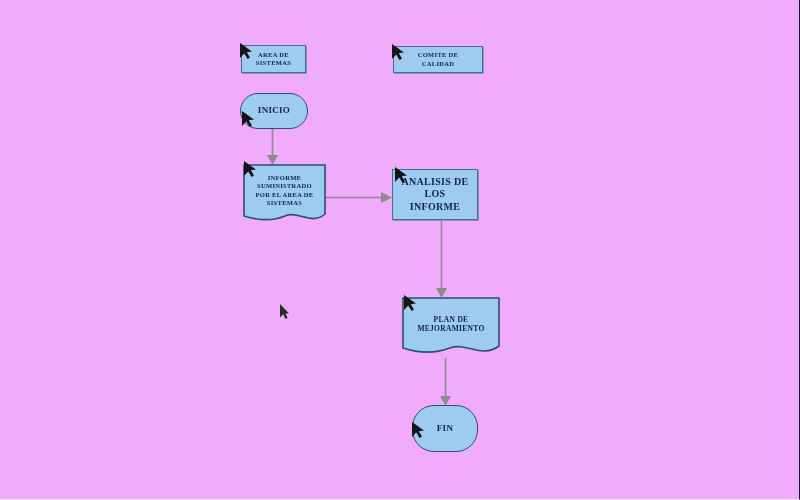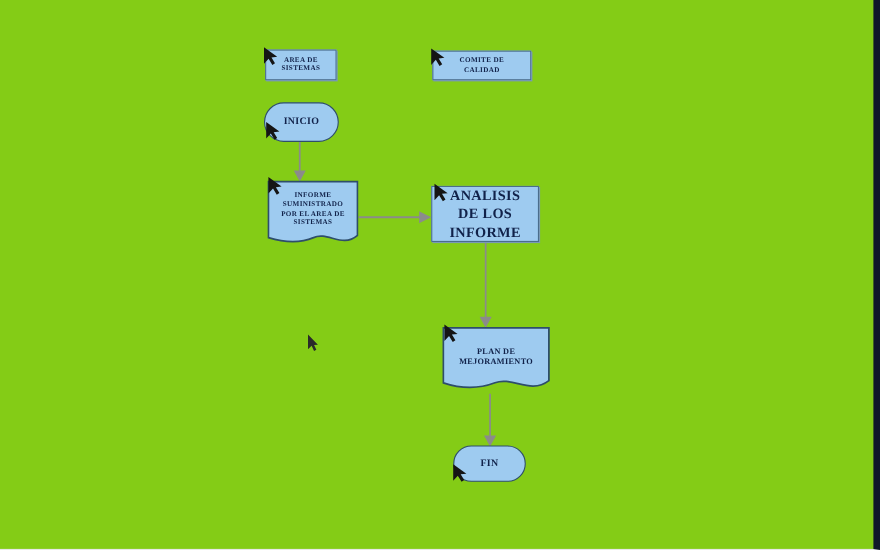--- a/index.html
+++ b/index.html
@@ -19,10 +19,10 @@
     left: 0; top: 0;
     width: 800px;
     height: 500px;
-    border-right: 6px solid #0f172a;
+    border-right: 1px solid #0f172a;
     border-bottom: 1px solid #e8e8e8;
     box-sizing: border-box;
-    background: #84cc16;
+    background: #f0abfc;
   }
   .node {
     position: absolute;

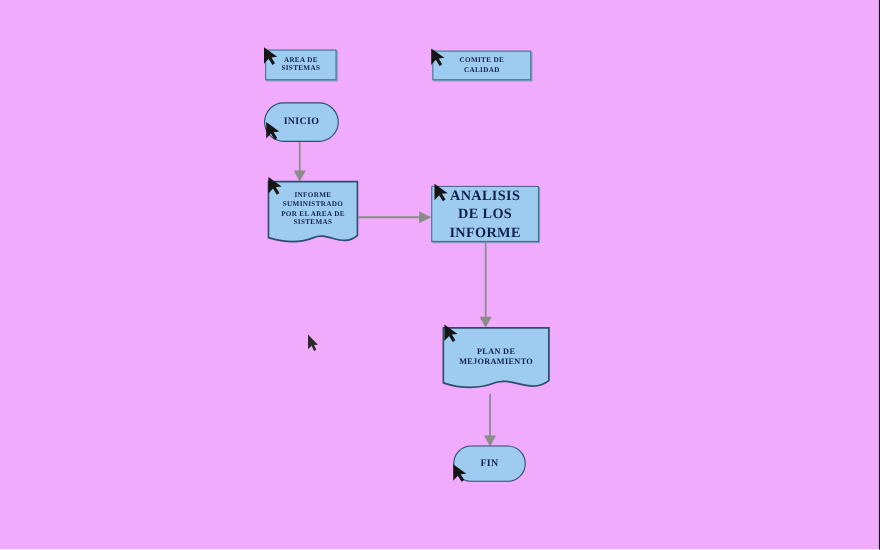--- a/index.html
+++ b/index.html
@@ -147,7 +147,7 @@
     </div>
   </div>
 
-  <div class="node rect" style="left:392px; top:169px; width:98px; height:51px; font-size:13px;">
+  <div class="node rect" style="left:392px; top:169px; width:86px; height:51px; font-size:10px;">
     <div class="label">
       <div>ANALISIS DE LOS</div>
       <div>INFORME</div>

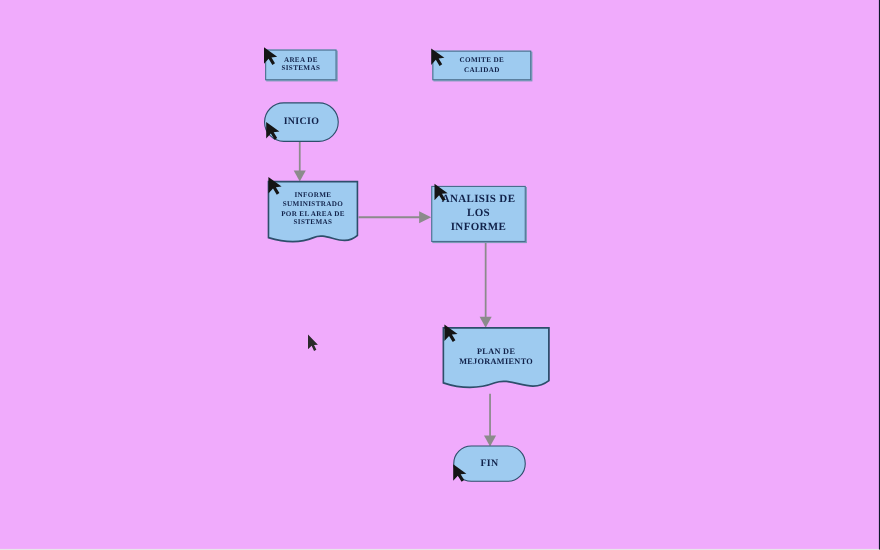--- a/index.html
+++ b/index.html
@@ -164,7 +164,7 @@
     </div>
   </div>
 
-  <div class="node terminator" style="left:412px; top:405px; width:66px; height:33px; font-size:9px;">
+  <div class="node terminator" style="left:412px; top:405px; width:66px; height:47px; font-size:9px;">
     <div class="label">FIN</div>
   </div>
 

